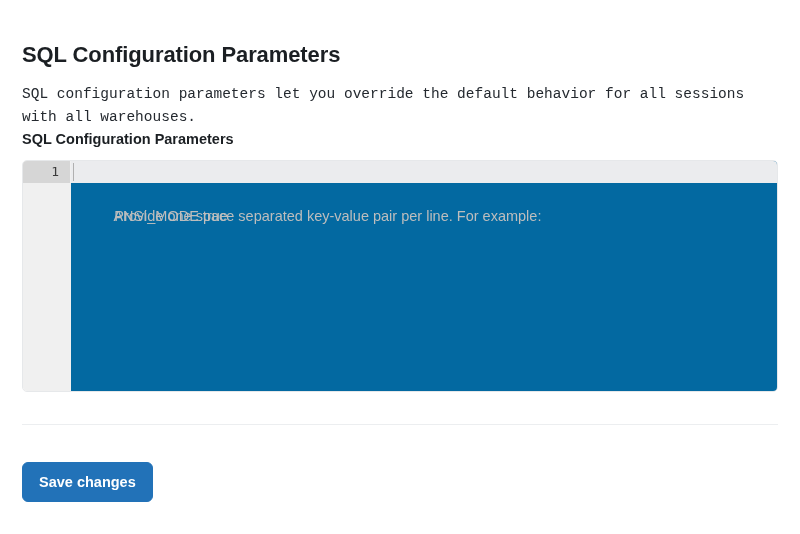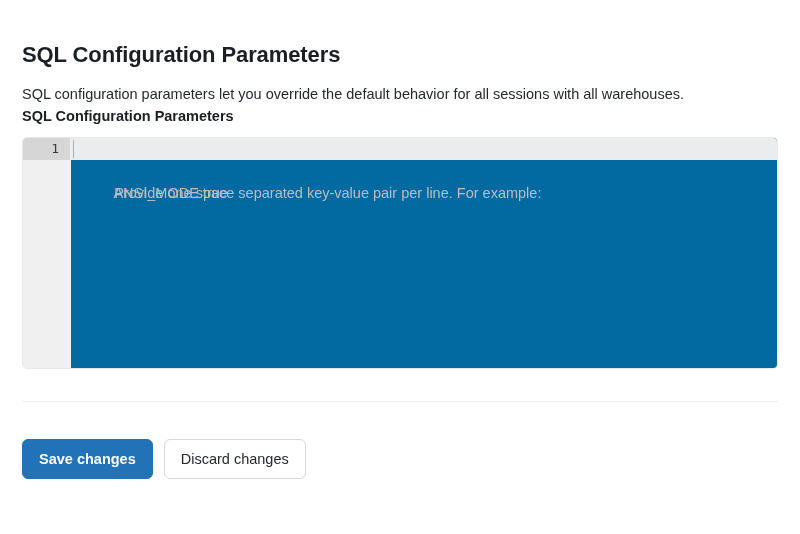--- a/index.html
+++ b/index.html
@@ -46,6 +46,7 @@
   }
   .description .line {
     display: block;
+    font-family: Liberation Mono, monospace;
   }
 
   

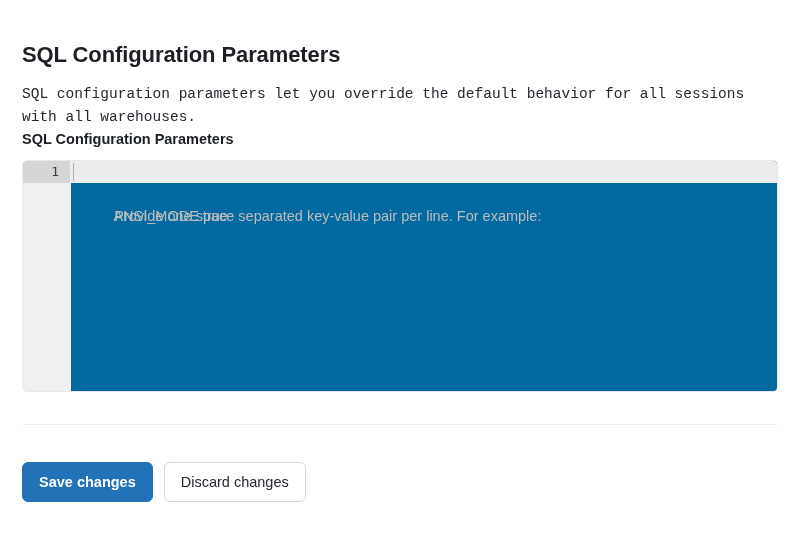--- a/index.html
+++ b/index.html
@@ -196,7 +196,6 @@
 
   <div class="actions">
     <button class="btn btn-primary">Save changes</button>
-    <button class="btn btn-secondary">Discard changes</button>
   </div>
 
 </div>

